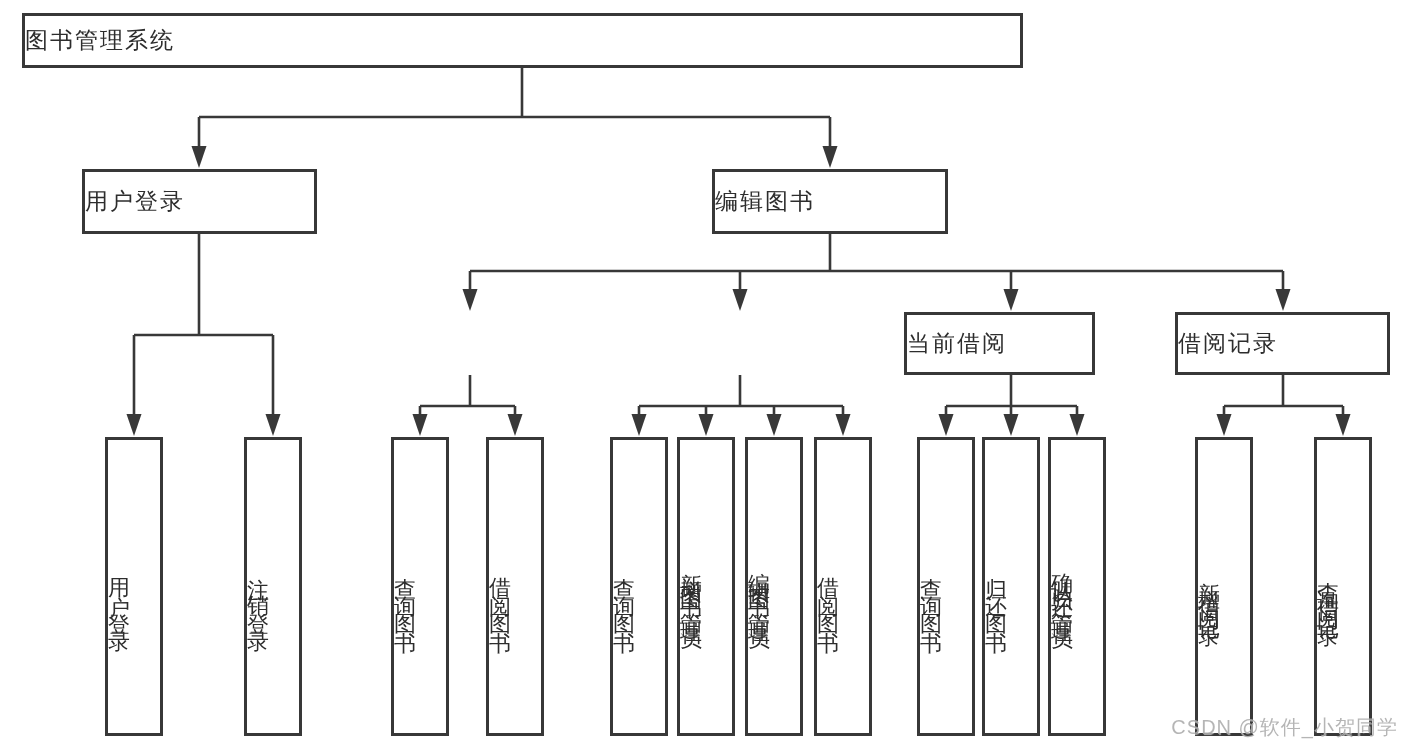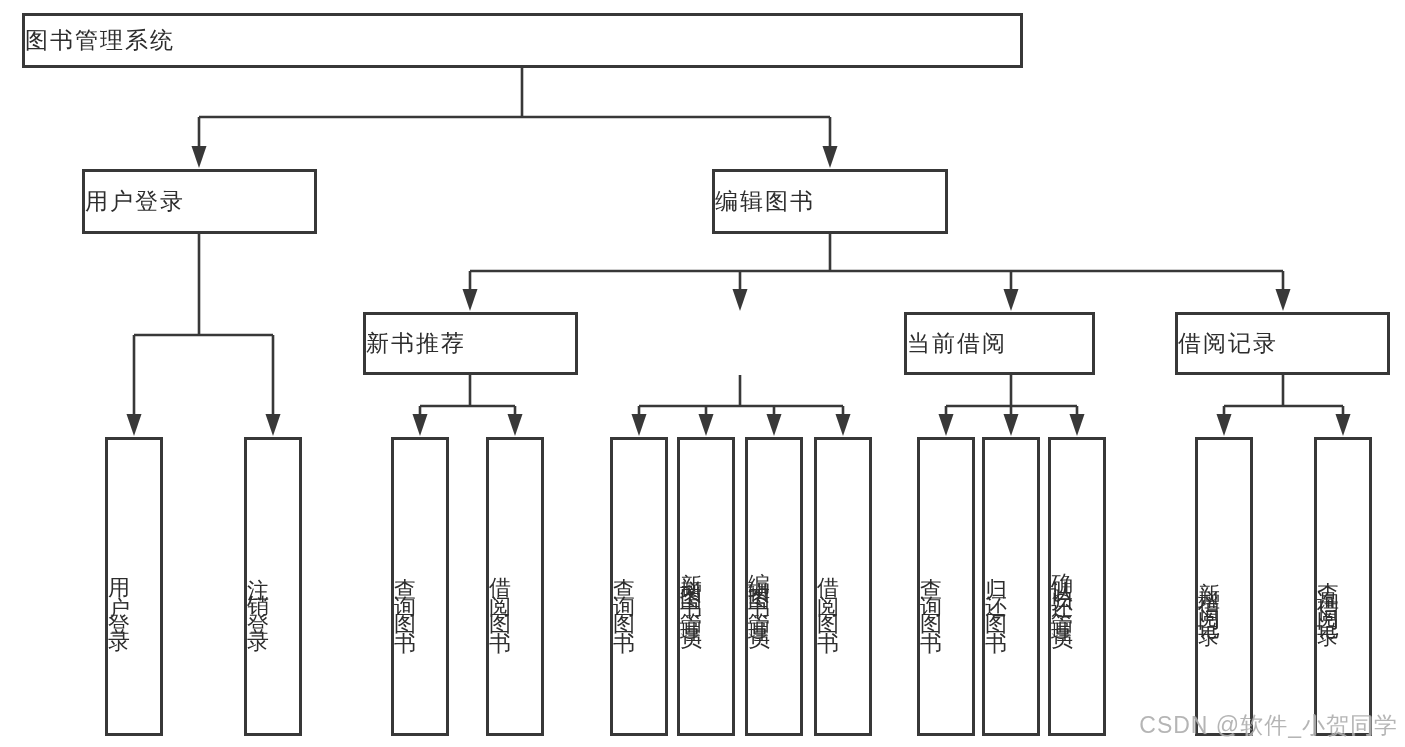--- a/index.html
+++ b/index.html
@@ -105,9 +105,6 @@
     <span>编辑图书</span>
   </div>
 
-  <div class="box hbox lvl3" style="left:363px;width:215px;">
-    <span>新书推荐</span>
-  </div>
   <div class="box hbox lvl3" style="left:904px;width:191px;">
     <span>当前借阅</span>
   </div>

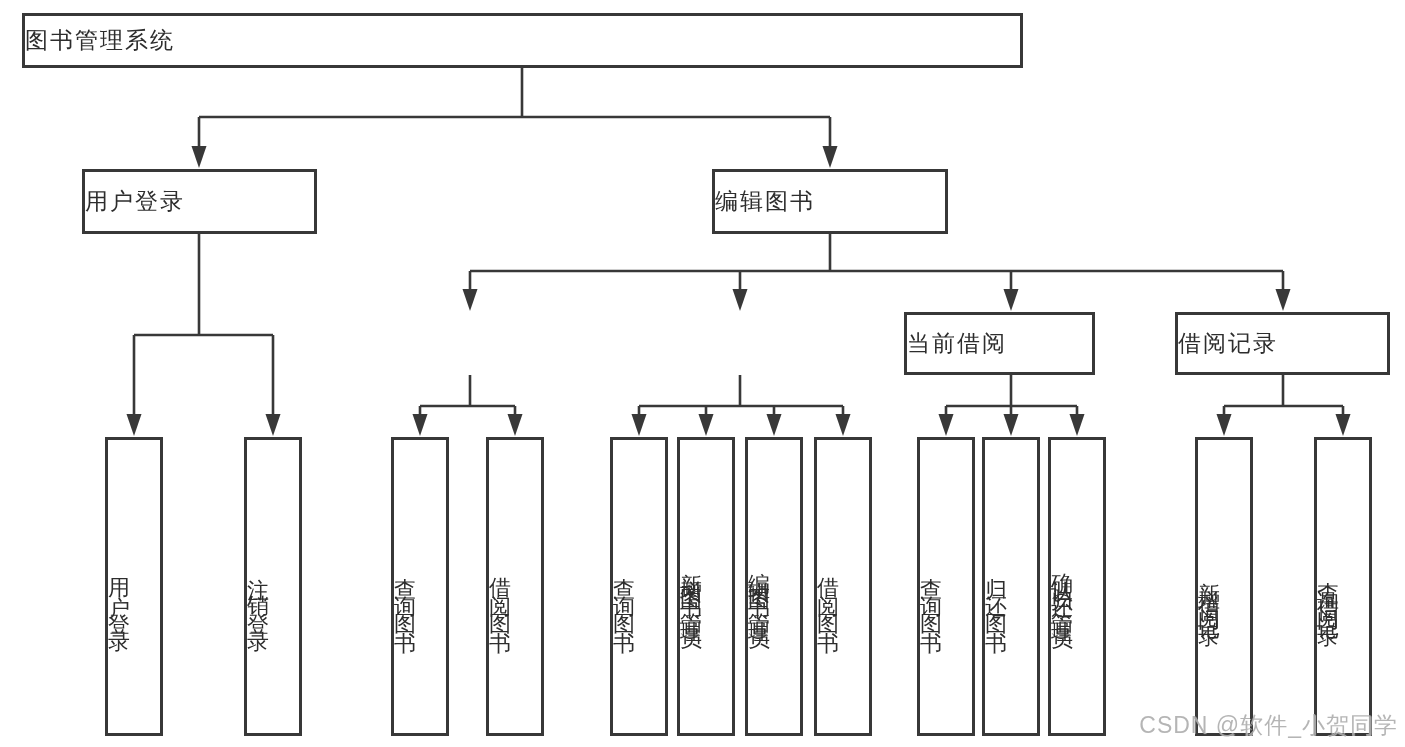--- a/index.html
+++ b/index.html
@@ -37,7 +37,7 @@
   .watermark{
     position:absolute;
     right:7px;bottom:6px;
-    font-size:23px;
+    font-size:20px;
     color:#aeaeae;
     opacity:0.9;
     text-shadow:1px 1px 1px rgba(255,255,255,0.7);

